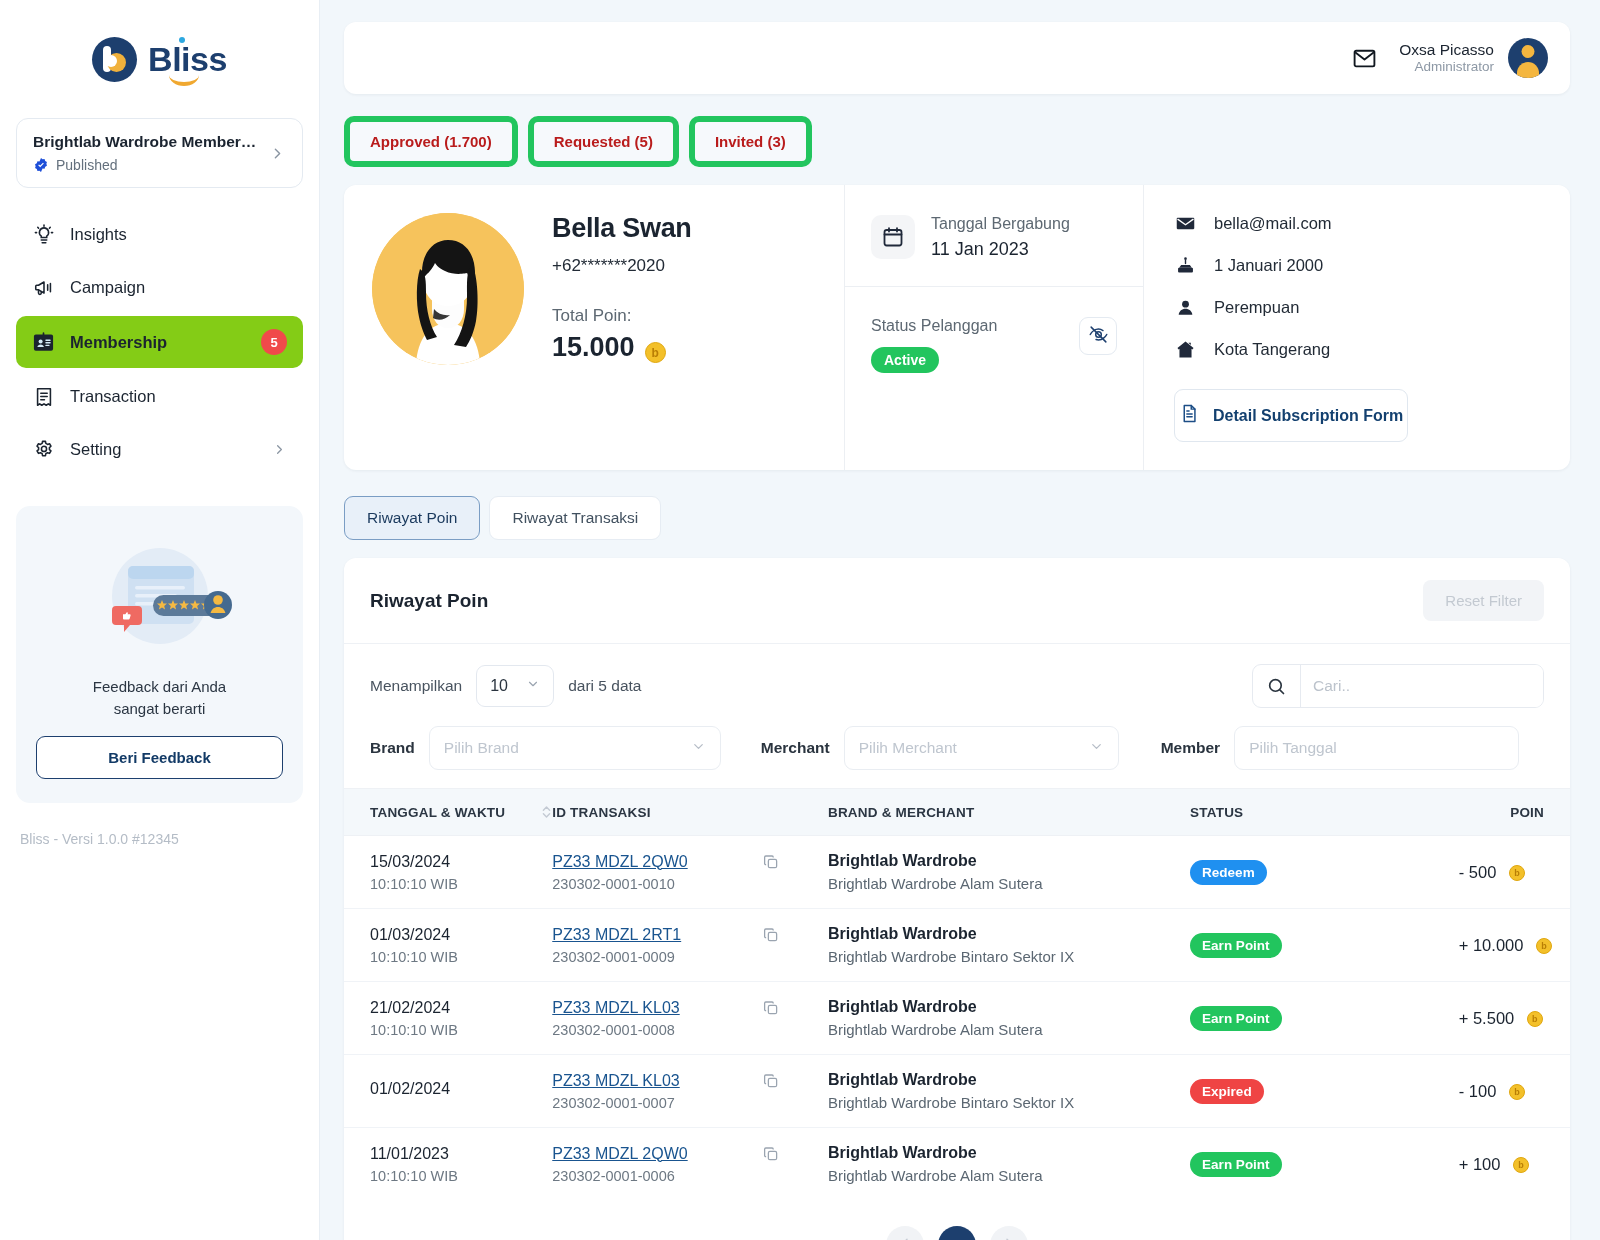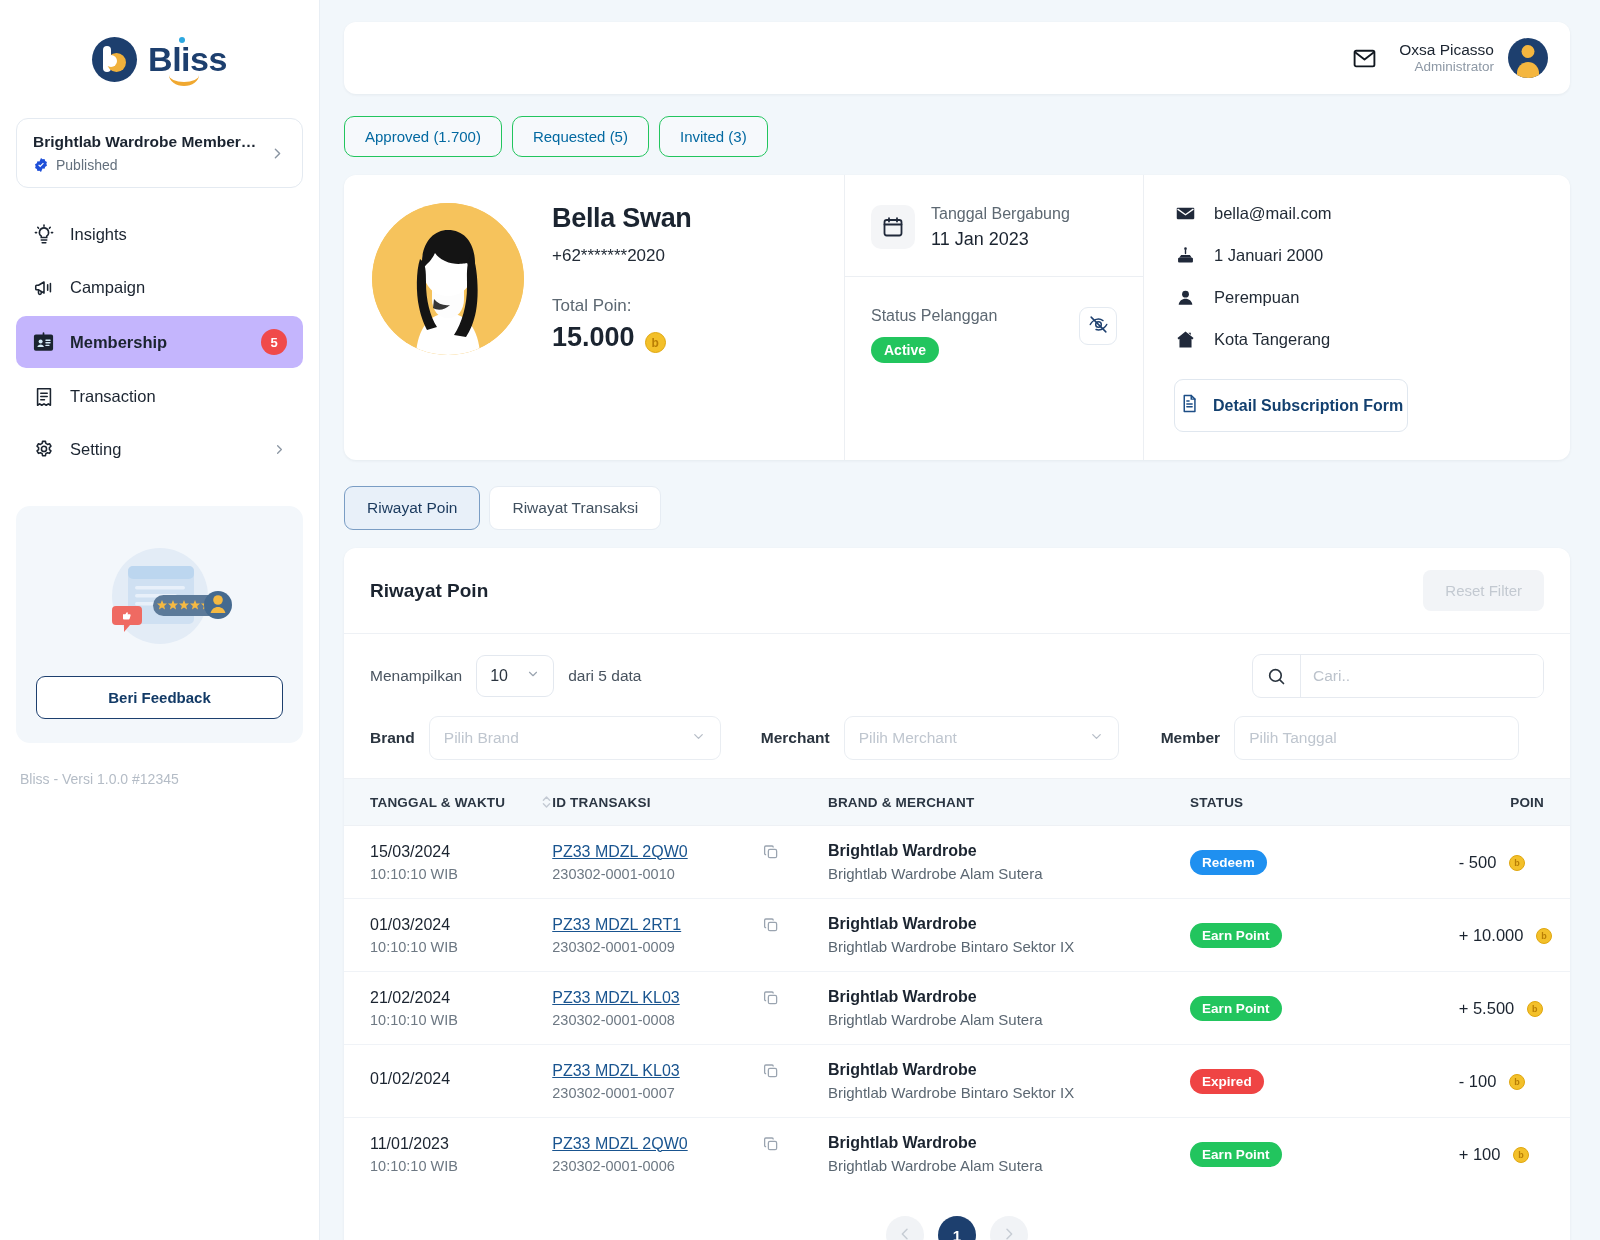--- a/index.html
+++ b/index.html
@@ -235,13 +235,14 @@
   .pill-row { display:flex; gap: 10px; margin: 22px 0 18px; }
   .pill {
     background: #f6f9fc;
-    border: 1px solid #22c55e;
+    border: 6px solid #22c55e;
     border-radius: 10px;
     padding: 11px 20px;
     font-size: 15px;
-    color: #0369a1;
+    color: #b91c1c;
     cursor: pointer;
     font-family: "Liberation Sans", sans-serif;
+    font-weight: bold;
   }
 
   .profile-card {

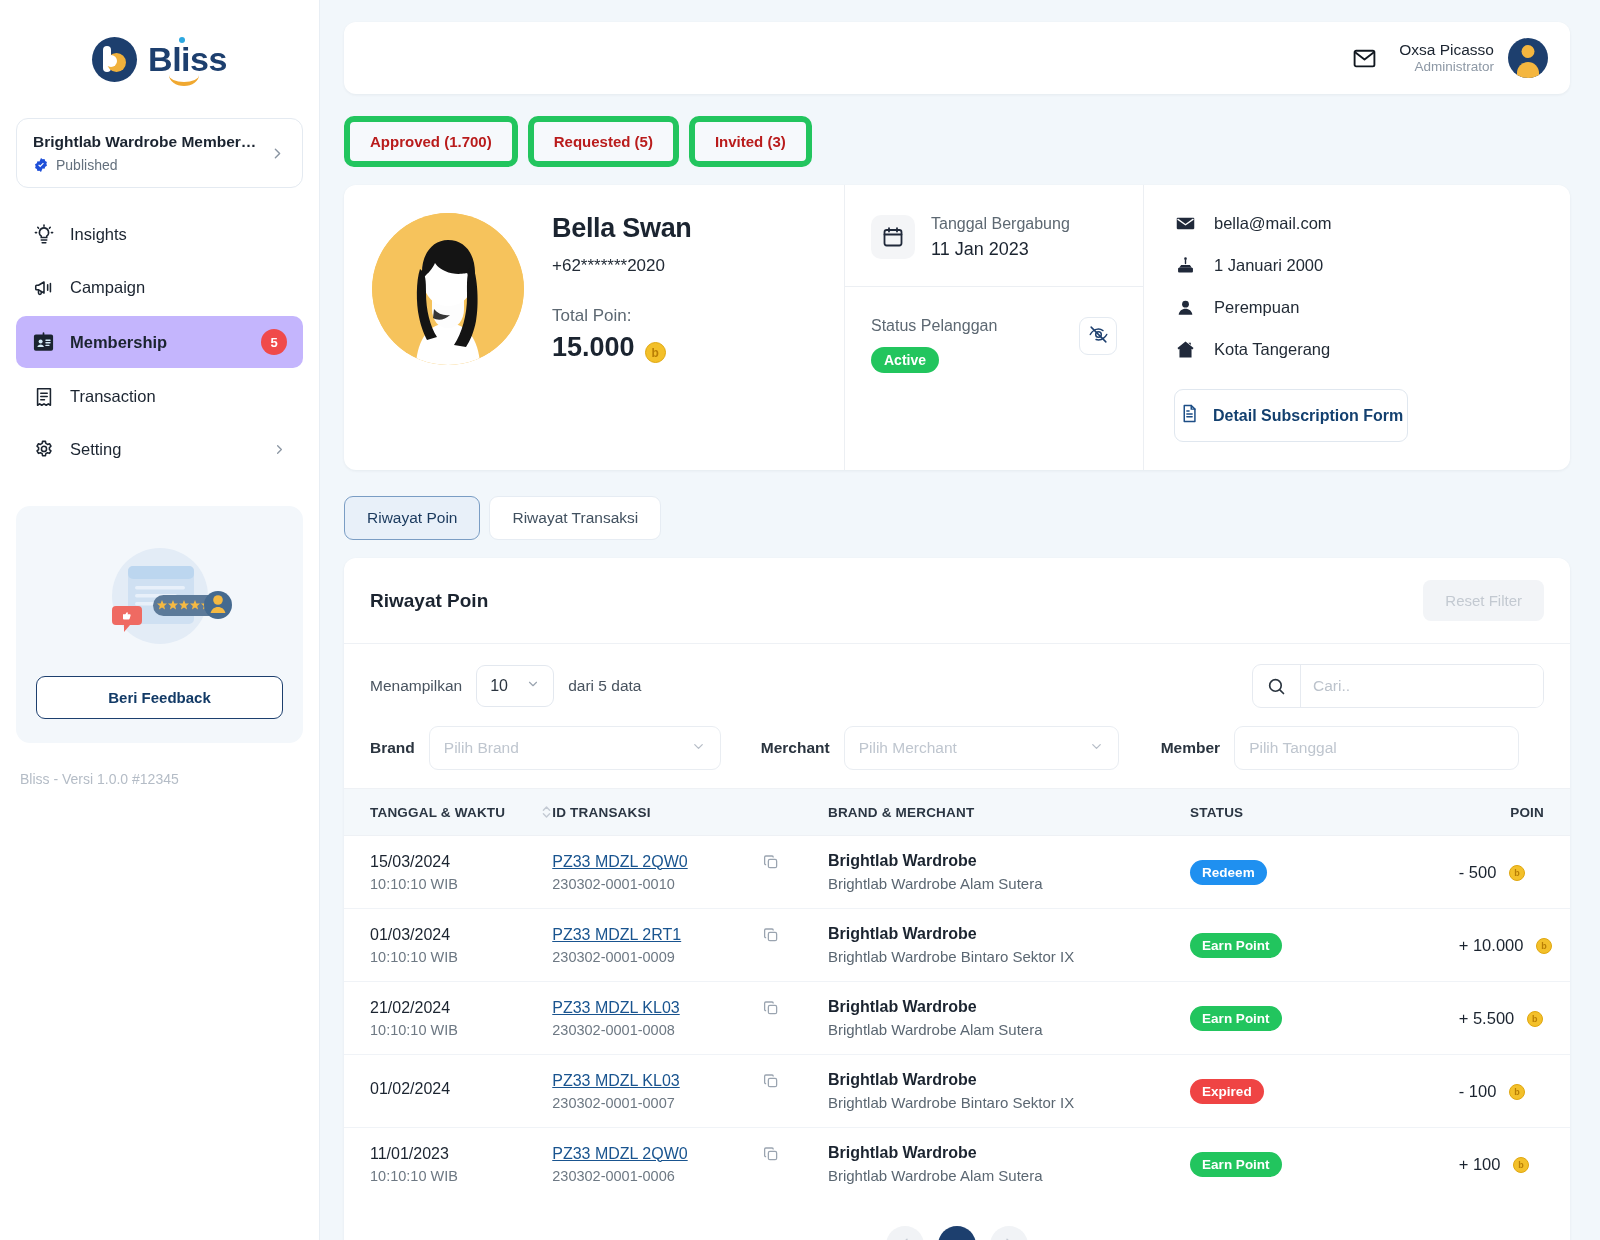--- a/index.html
+++ b/index.html
@@ -140,7 +140,7 @@
     position: relative;
   }
   .nav-item .nav-icon { width: 23px; height: 23px; display:flex; align-items:center; justify-content:center; color:#1b2430; }
-  .nav-item.active { background: #c4b5fd; font-weight: 600; justify-content: center; }
+  .nav-item.active { background: #84cc16; font-weight: 600; justify-content: center; }
   .nav-label { flex: 1; }
   .nav-badge {
     background: #f04a4a;

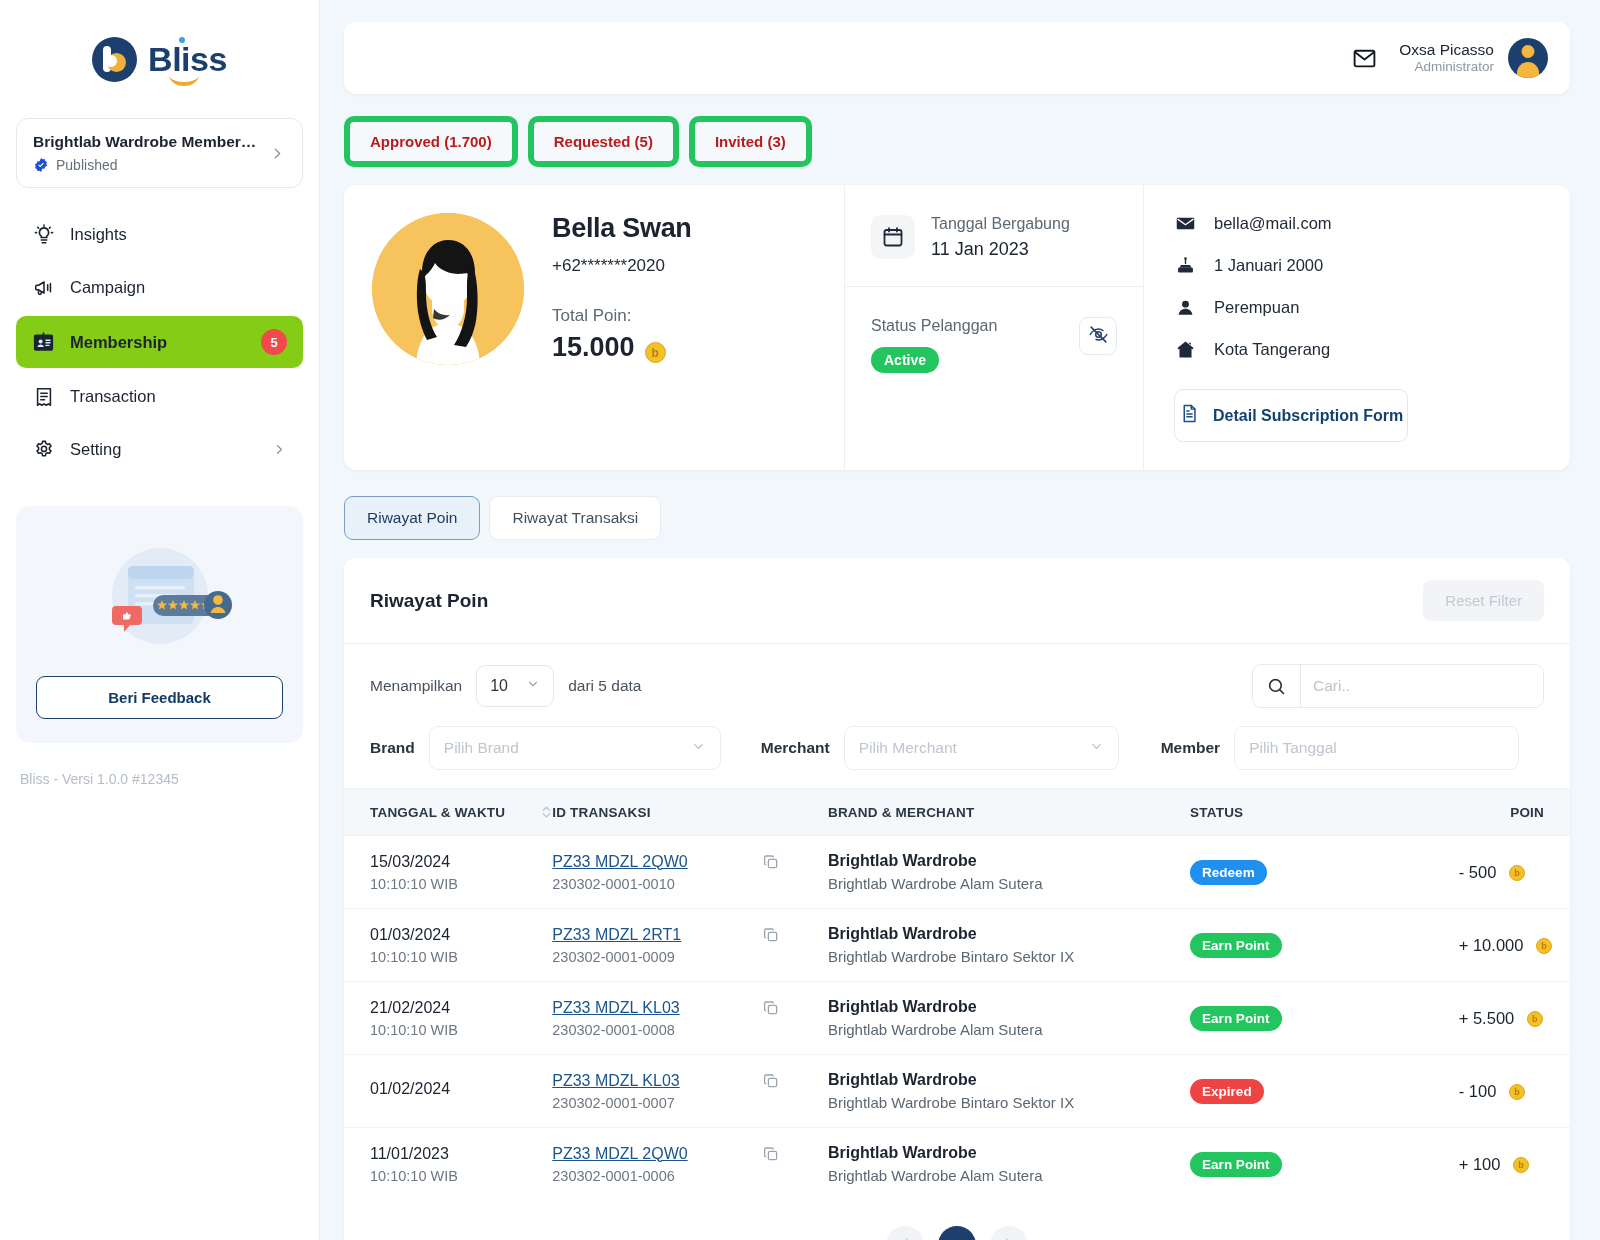--- a/index.html
+++ b/index.html
@@ -547,6 +547,10 @@
           <path d="M36 70h22a4 4 0 0 1 4 4v11a4 4 0 0 1-4 4h-8l-6 7v-7h-8a4 4 0 0 1-4-4V74a4 4 0 0 1 4-4z" fill="#ef6a62"></path>
           <path d="M43 82.5v-4.2h1.7c.7 0 1.1-.5 1.6-1.6.3-.8 1.6-.7 1.6.4 0 .5-.2 1-.3 1.2h2.1c.7 0 1.1.6.9 1.2l-1 3.3c-.1.5-.5.8-1 .8h-4.3c-.8 0-1.3-.5-1.3-1.1z" fill="#fff"></path>
         </svg>
+      </div>
+      <div class="fb-text">
+        <div>Feedback dari Anda</div>
+        <div>sangat berarti</div>
       </div>
       <button class="fb-button">Beri Feedback</button>
     </div>

